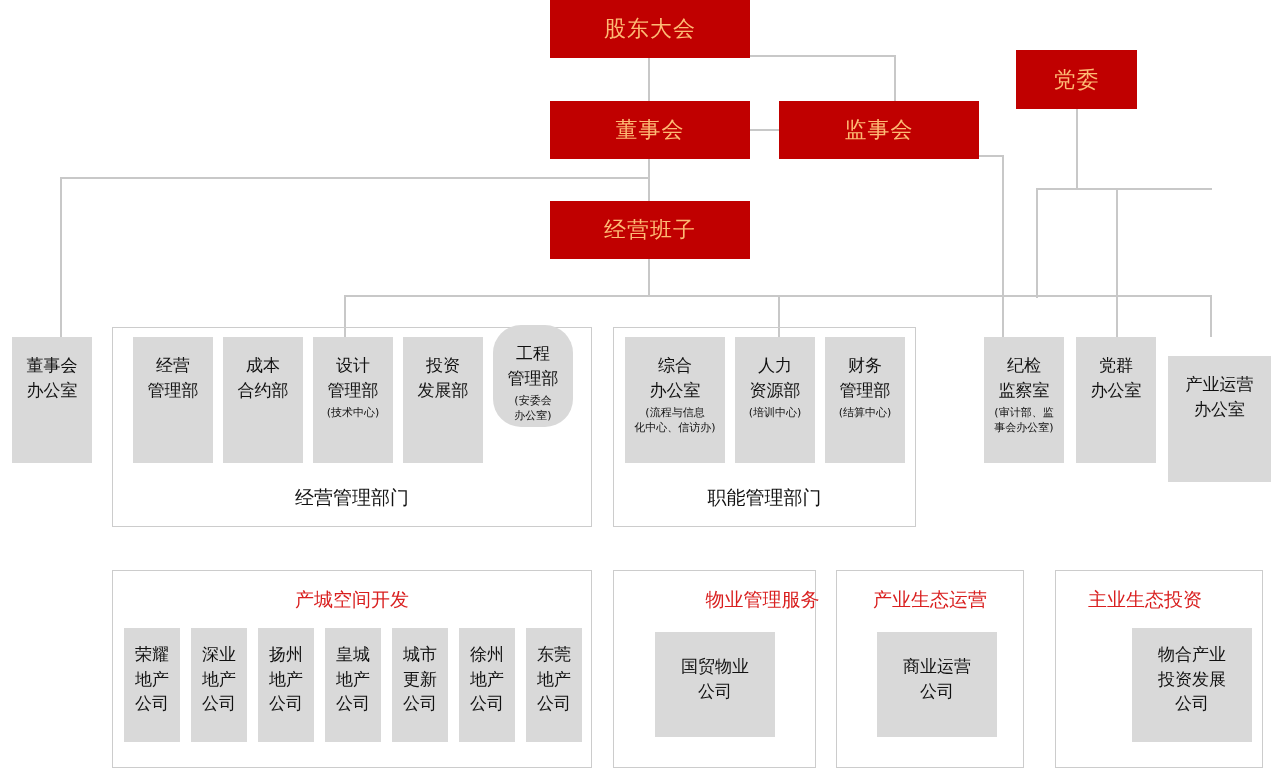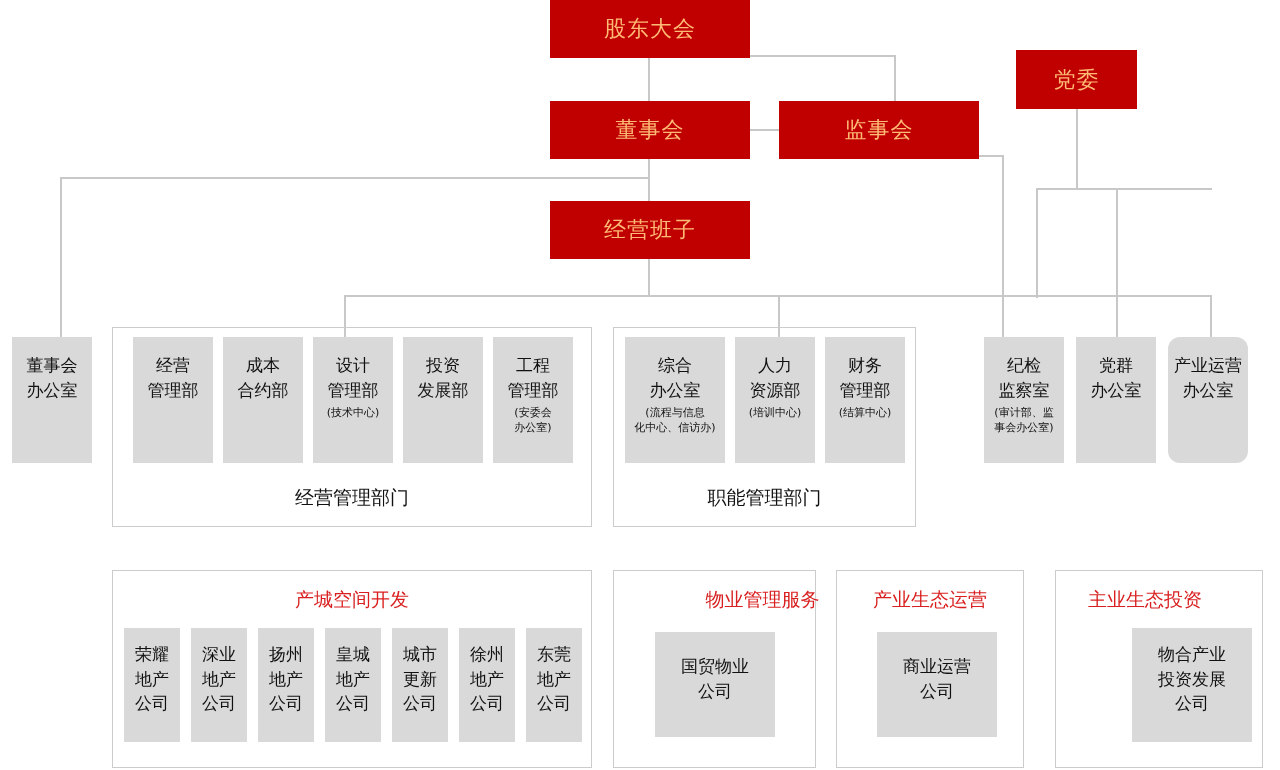--- a/index.html
+++ b/index.html
@@ -183,7 +183,7 @@
 发展部</div>
     <div class="gb-sub"></div>
   </div>
-  <div class="grey-box" style="left:493px; top:337px; width:80px; height:126px;">
+  <div class="grey-box" style="left:493px; top:325px; width:80px; height:102px;border-radius:28px;">
     <div class="gb-title">工程
 管理部</div>
     <div class="gb-sub">(安委会

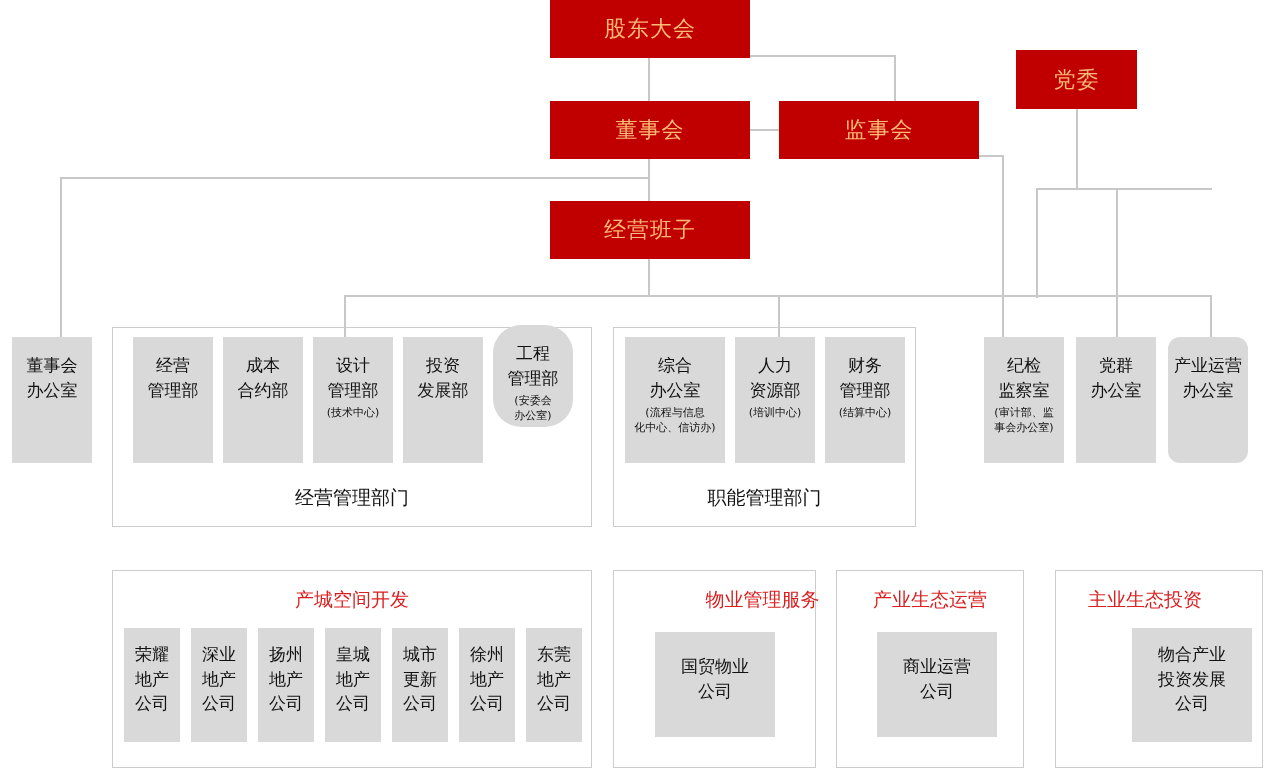--- a/index.html
+++ b/index.html
@@ -156,7 +156,7 @@
 办公室</div>
   </div>
 
-  <div class="grey-box" style="left:1168px; top:337px; width:80px; height:126px;border-radius:12px;">
+  <div class="grey-box" style="left:1168px; top:356px; width:103px; height:126px;">
     <div class="gb-title">产业运营
 办公室</div>
   </div>

